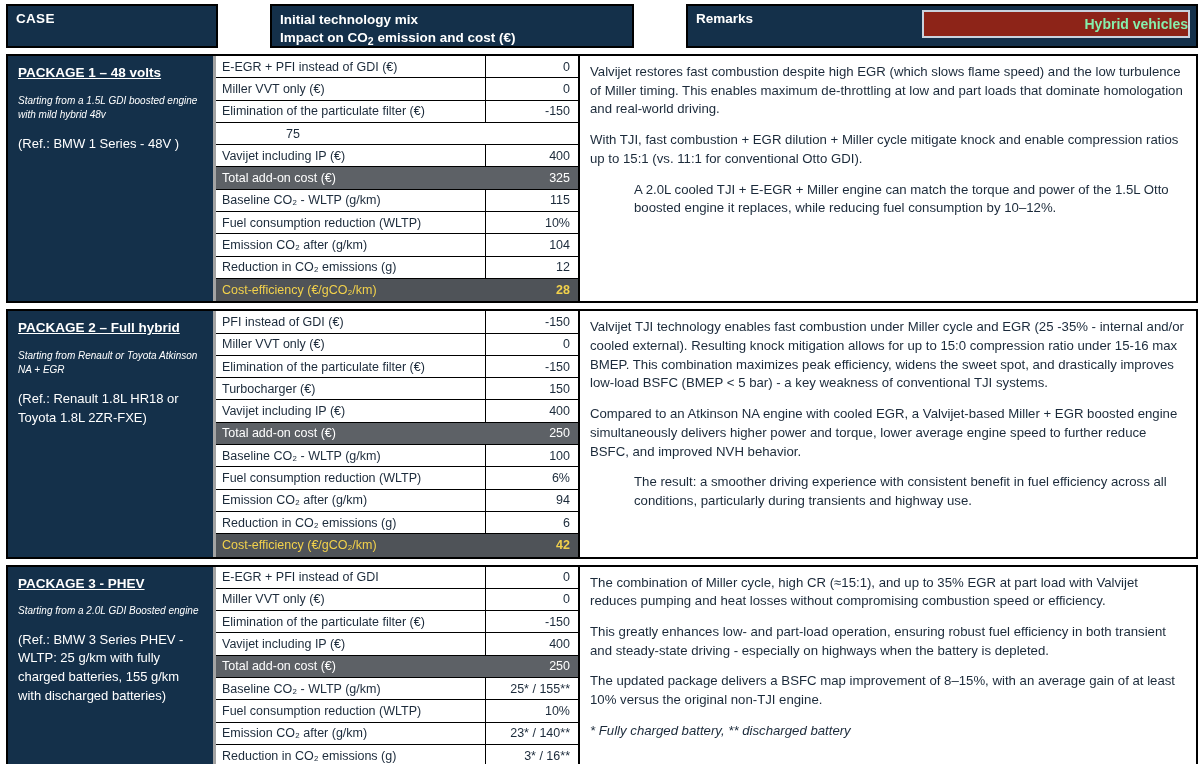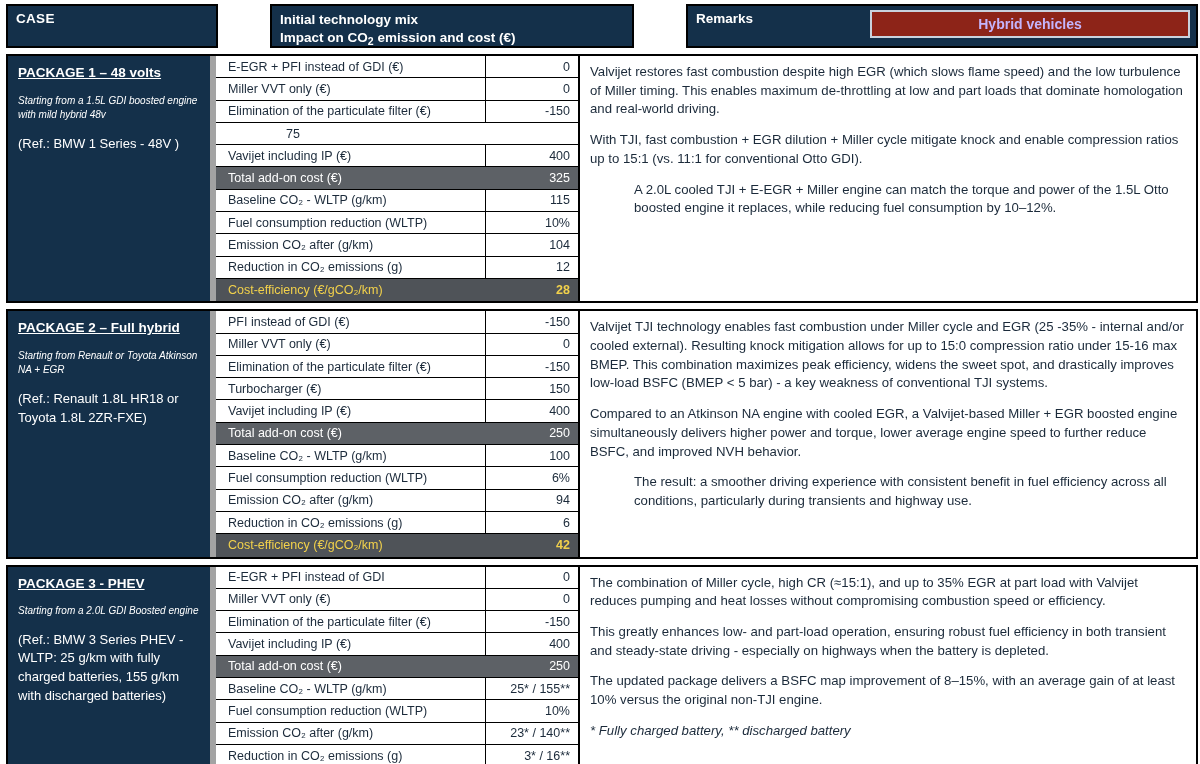--- a/index.html
+++ b/index.html
@@ -42,13 +42,13 @@
   .badge {
     position: absolute;
     right: 6px; top: 4px;
-    width: 320px; height: 28px;
+    width: 268px; height: 28px;
     background: #8d2418;
     border: 2px solid #c9d3de;
-    color: #c4b5fd;
+    color: #86efac;
     font-weight: bold;
     font-size: 14px;
-    display: flex; align-items: center; justify-content: center;
+    display: flex; align-items: center; justify-content: flex-end;
   }
   sub { font-size: 78%; vertical-align: -0.25em; }
 

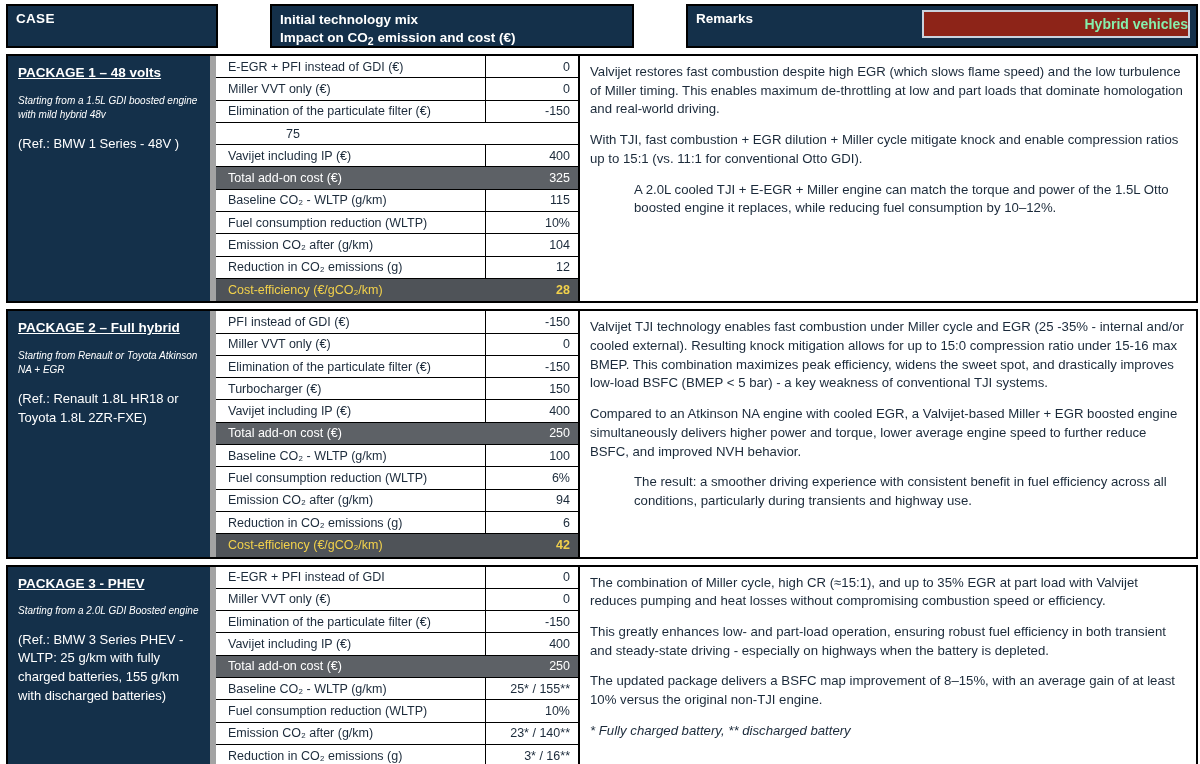--- a/index.html
+++ b/index.html
@@ -65,7 +65,7 @@
     background: #14304a;
     color: #ffffff;
     padding: 8px 10px 8px 10px;
-    border-right: 6px solid #a3a3a3;
+    border-right: 3px solid #a3a3a3;
   }
   .case-title {
     font-weight: bold;

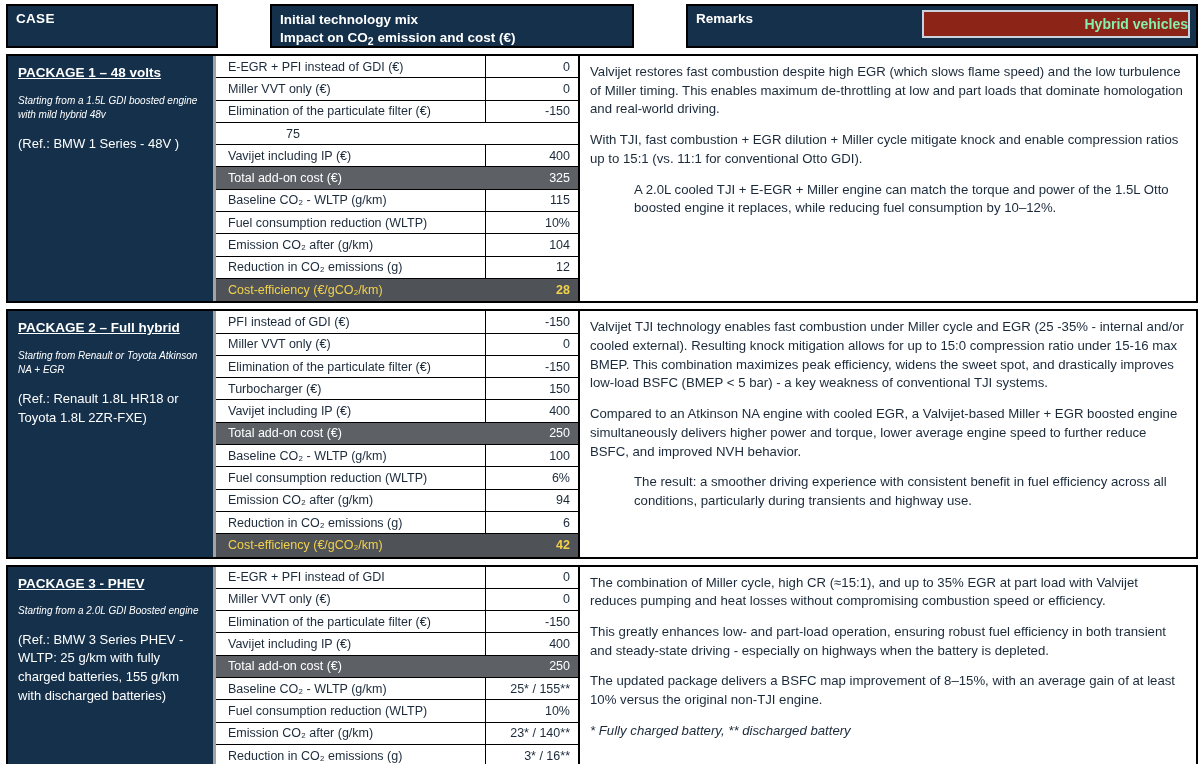--- a/index.html
+++ b/index.html
@@ -100,7 +100,7 @@
   .mrow:last-child { border-bottom: none; }
   .mlabel {
     flex: 1;
-    padding-left: 12px;
+    padding-left: 6px;
     border-right: 1px solid #000;
     height: 100%;
     display: flex; align-items: center;

